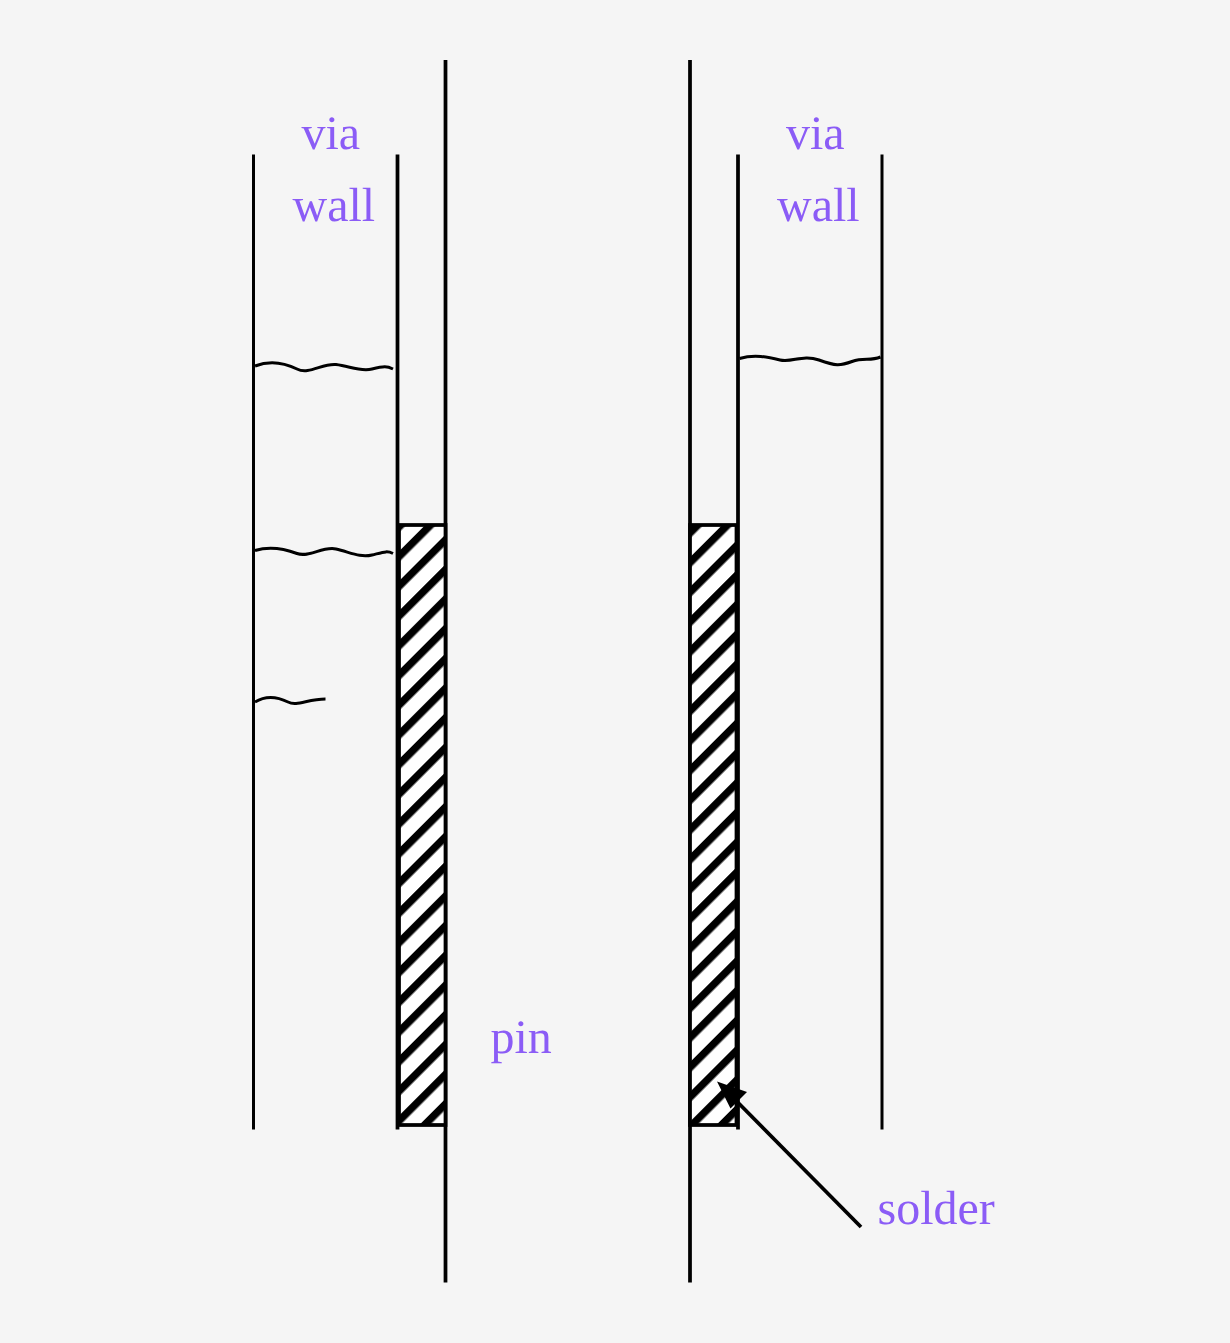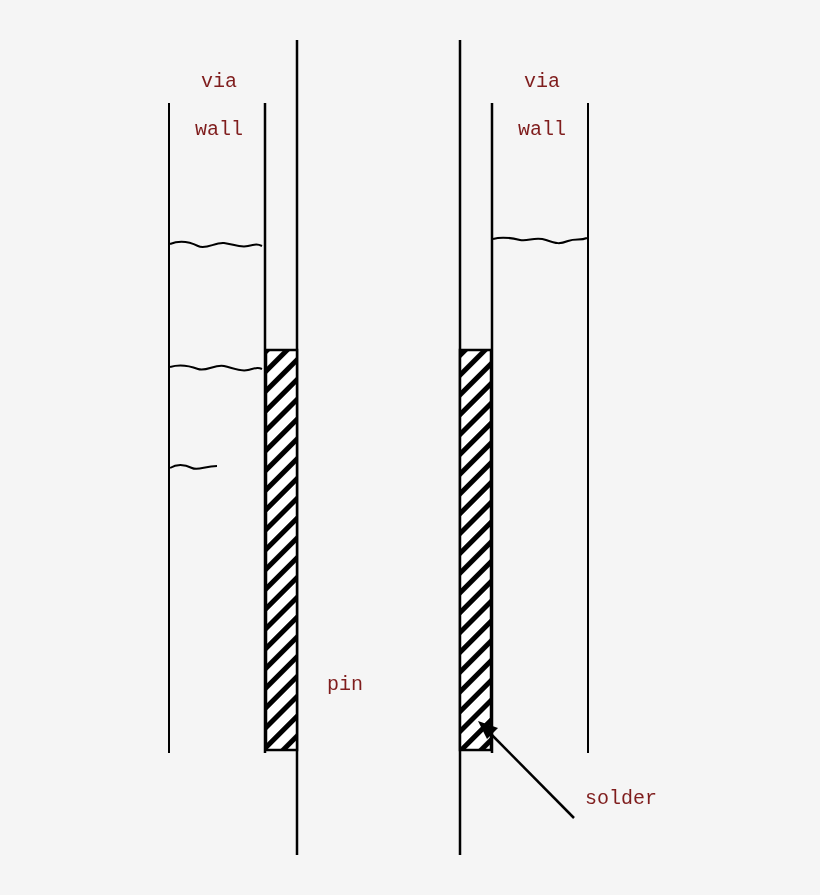--- a/index.html
+++ b/index.html
@@ -5,7 +5,7 @@
     html, body { margin: 0; padding: 0; }
     body { width: 820px; height: 895px; background: #f5f5f5; position: relative; overflow: hidden; }
     svg { position: absolute; left: 0; top: 0; }
-    .lbl { position: absolute; font-family: Liberation Mono, monospace; font-size: 20px; color: #7f1d1d; line-height: 1; white-space: nowrap; }
+    .lbl { position: absolute; font-family: Liberation Serif, serif; font-size: 32px; color: #8b5cf6; line-height: 1; white-space: nowrap; }
   </style>
 </head>
 <body>

